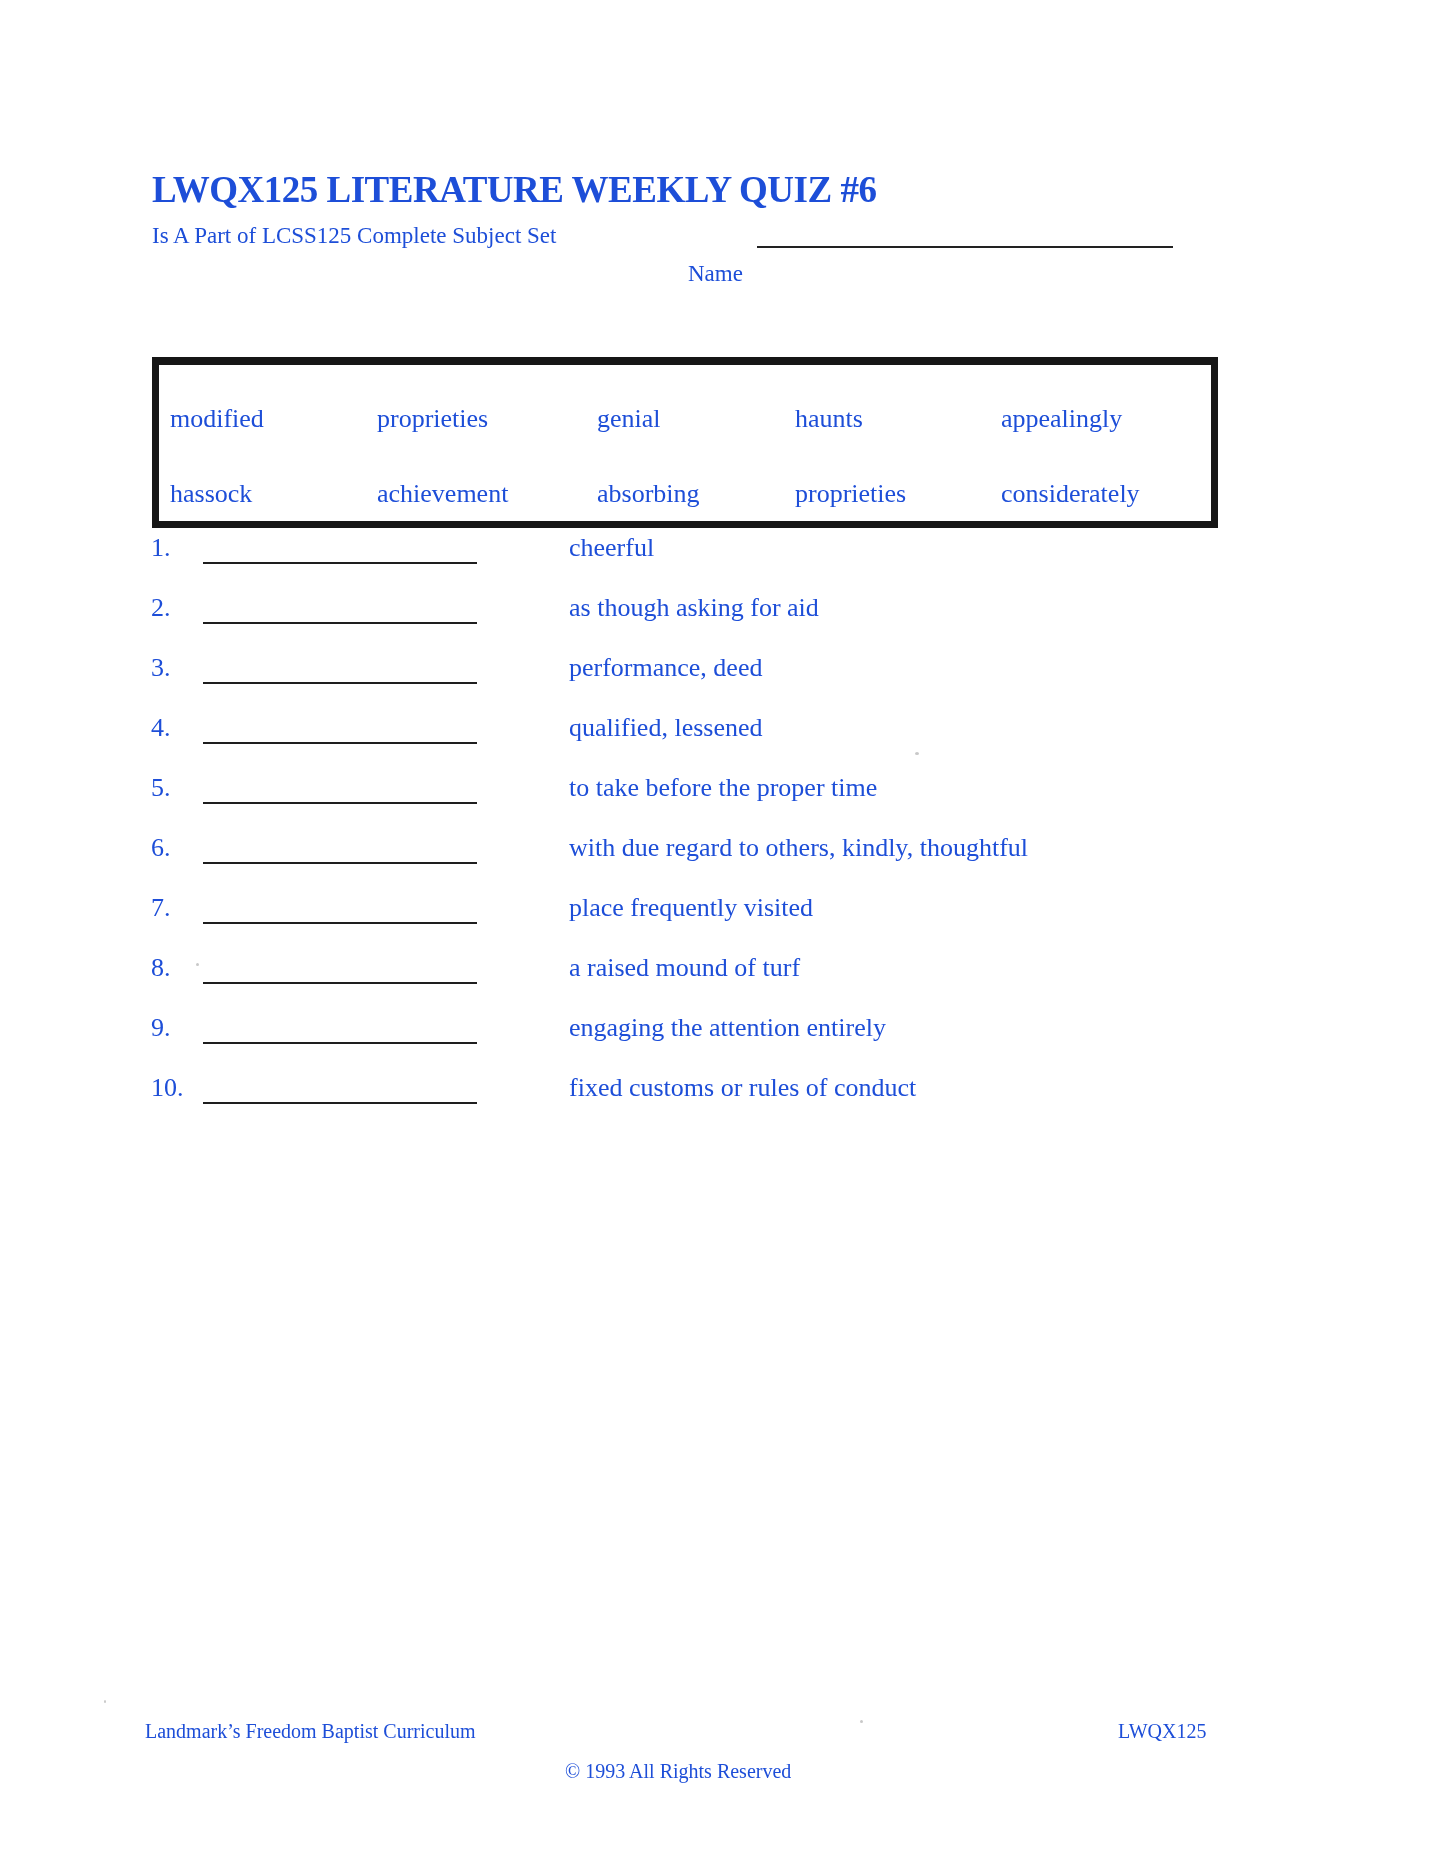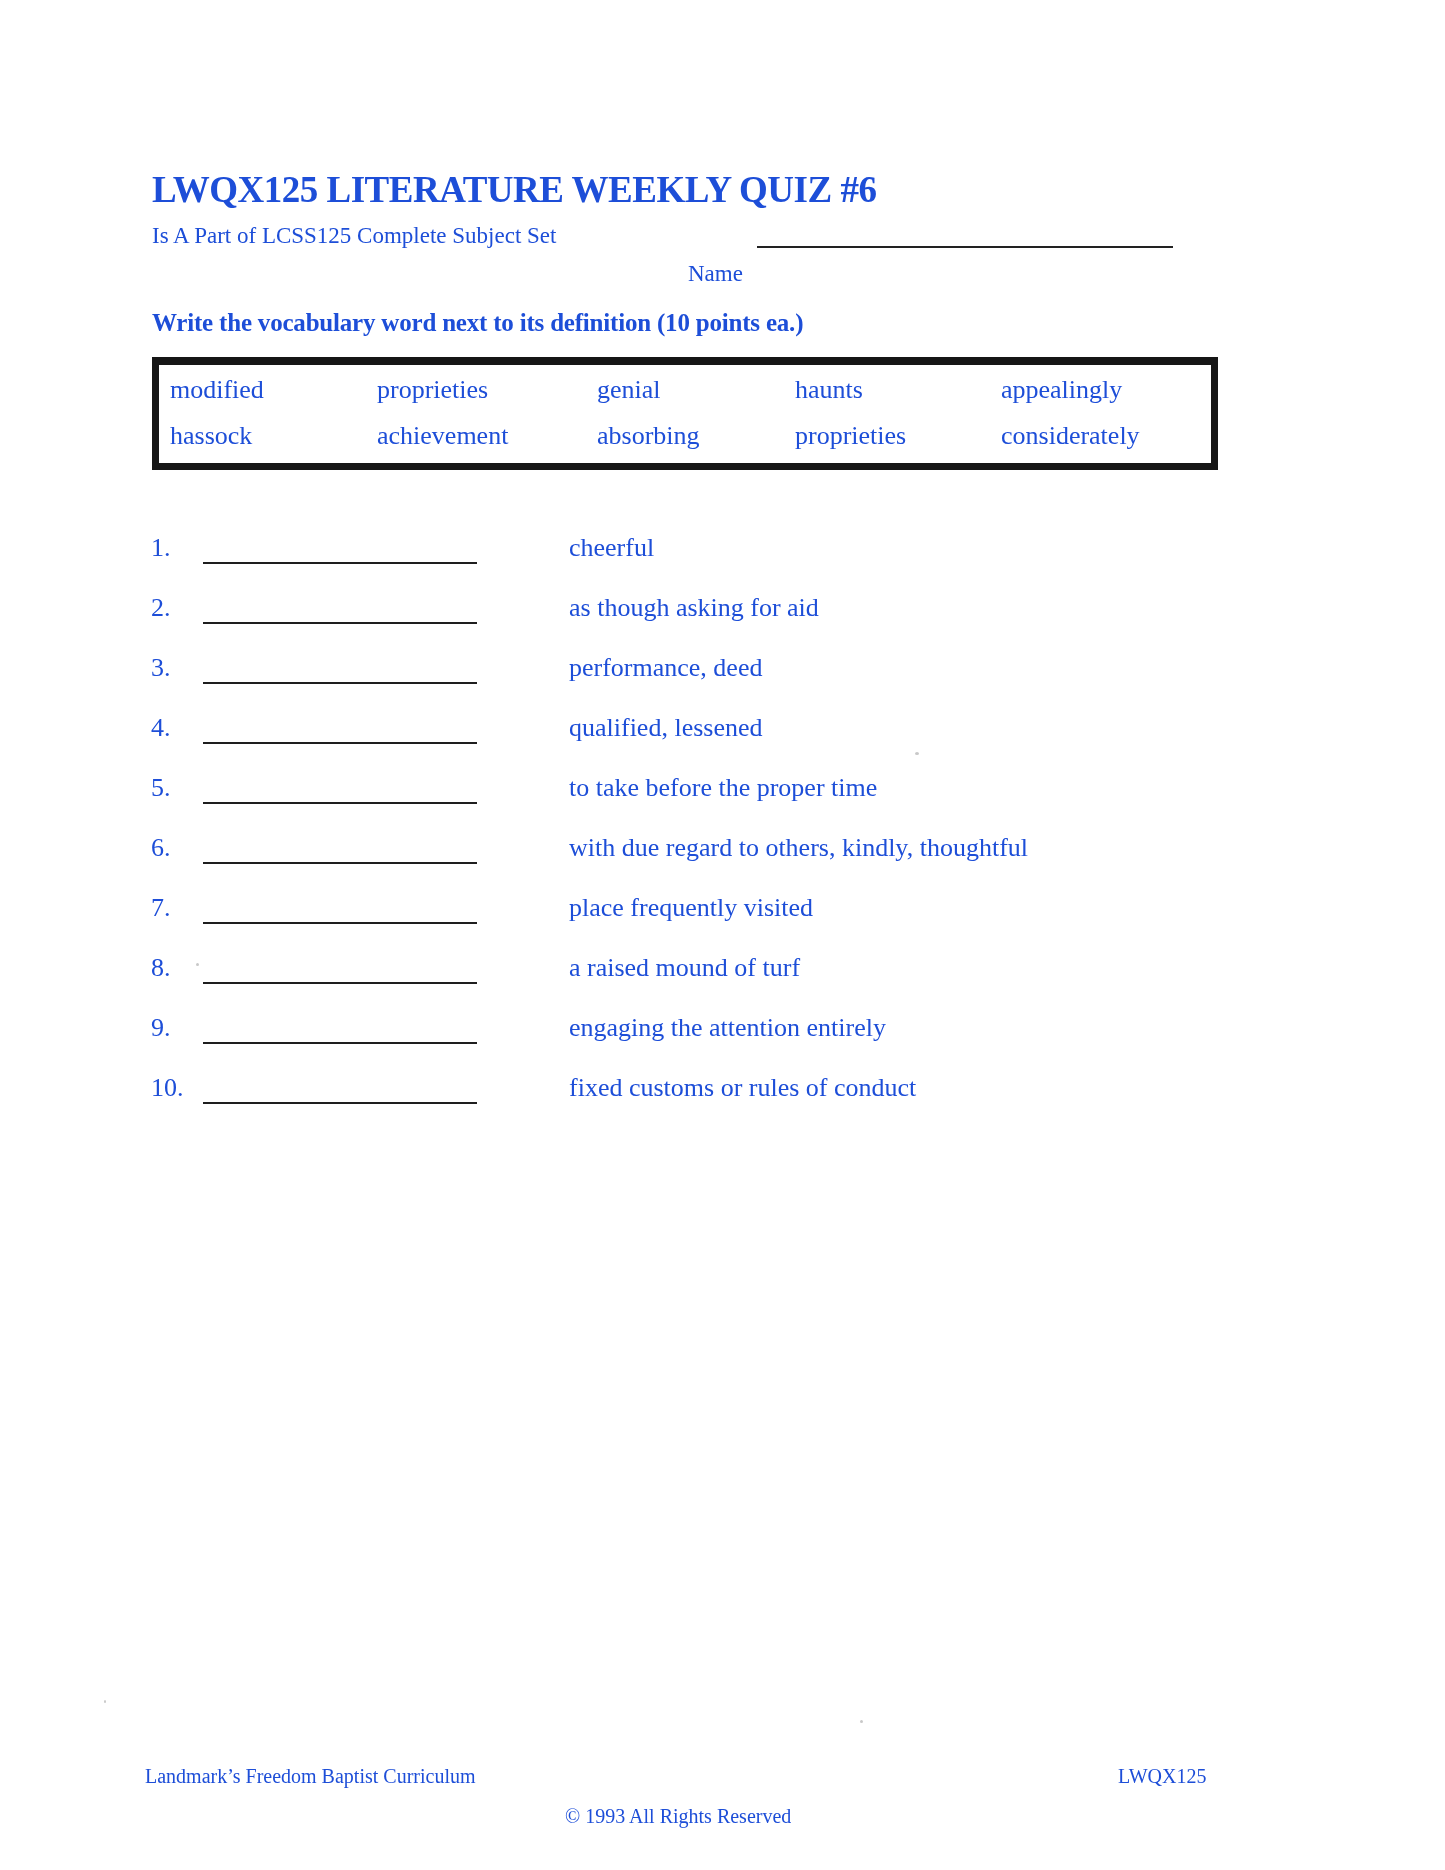--- a/index.html
+++ b/index.html
@@ -122,7 +122,6 @@
   <div class="abs name-label">Name</div>
   <div class="abs name-line"></div>
 
-  <div class="abs instruction">Write the vocabulary word next to its definition (10 points ea.)</div>
 
   <div class="abs word-bank">
     <div class="wb-row">

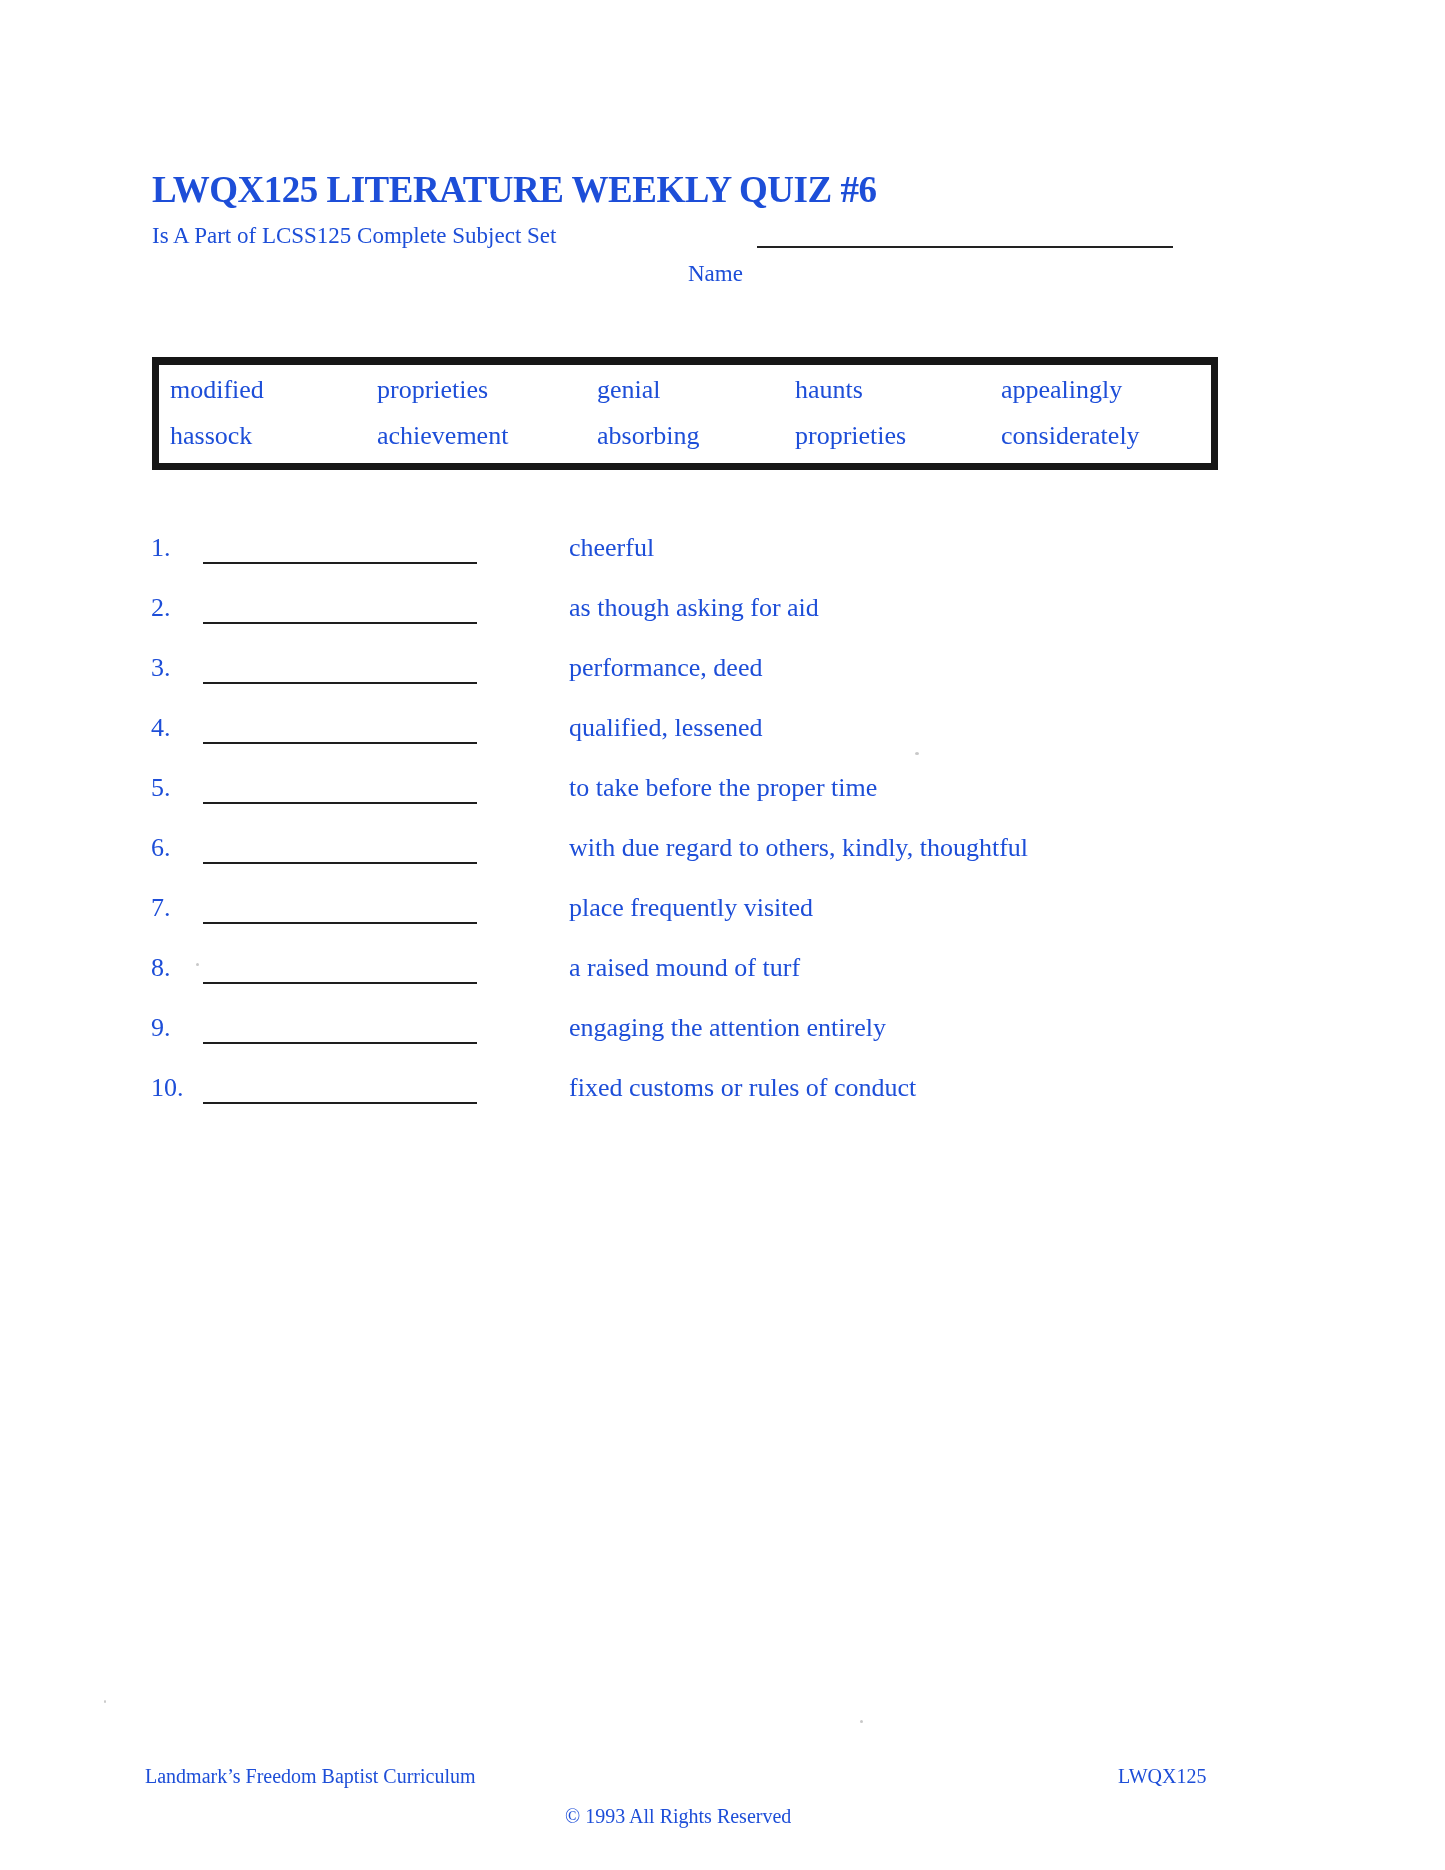--- a/index.html
+++ b/index.html
@@ -62,6 +62,7 @@
     grid-template-columns: 207px 220px 198px 206px 1fr;
     height: 46px;
     line-height: 46px;
+    margin-top: 29px;
   }
   .wb-word {
     font-size: 26px;

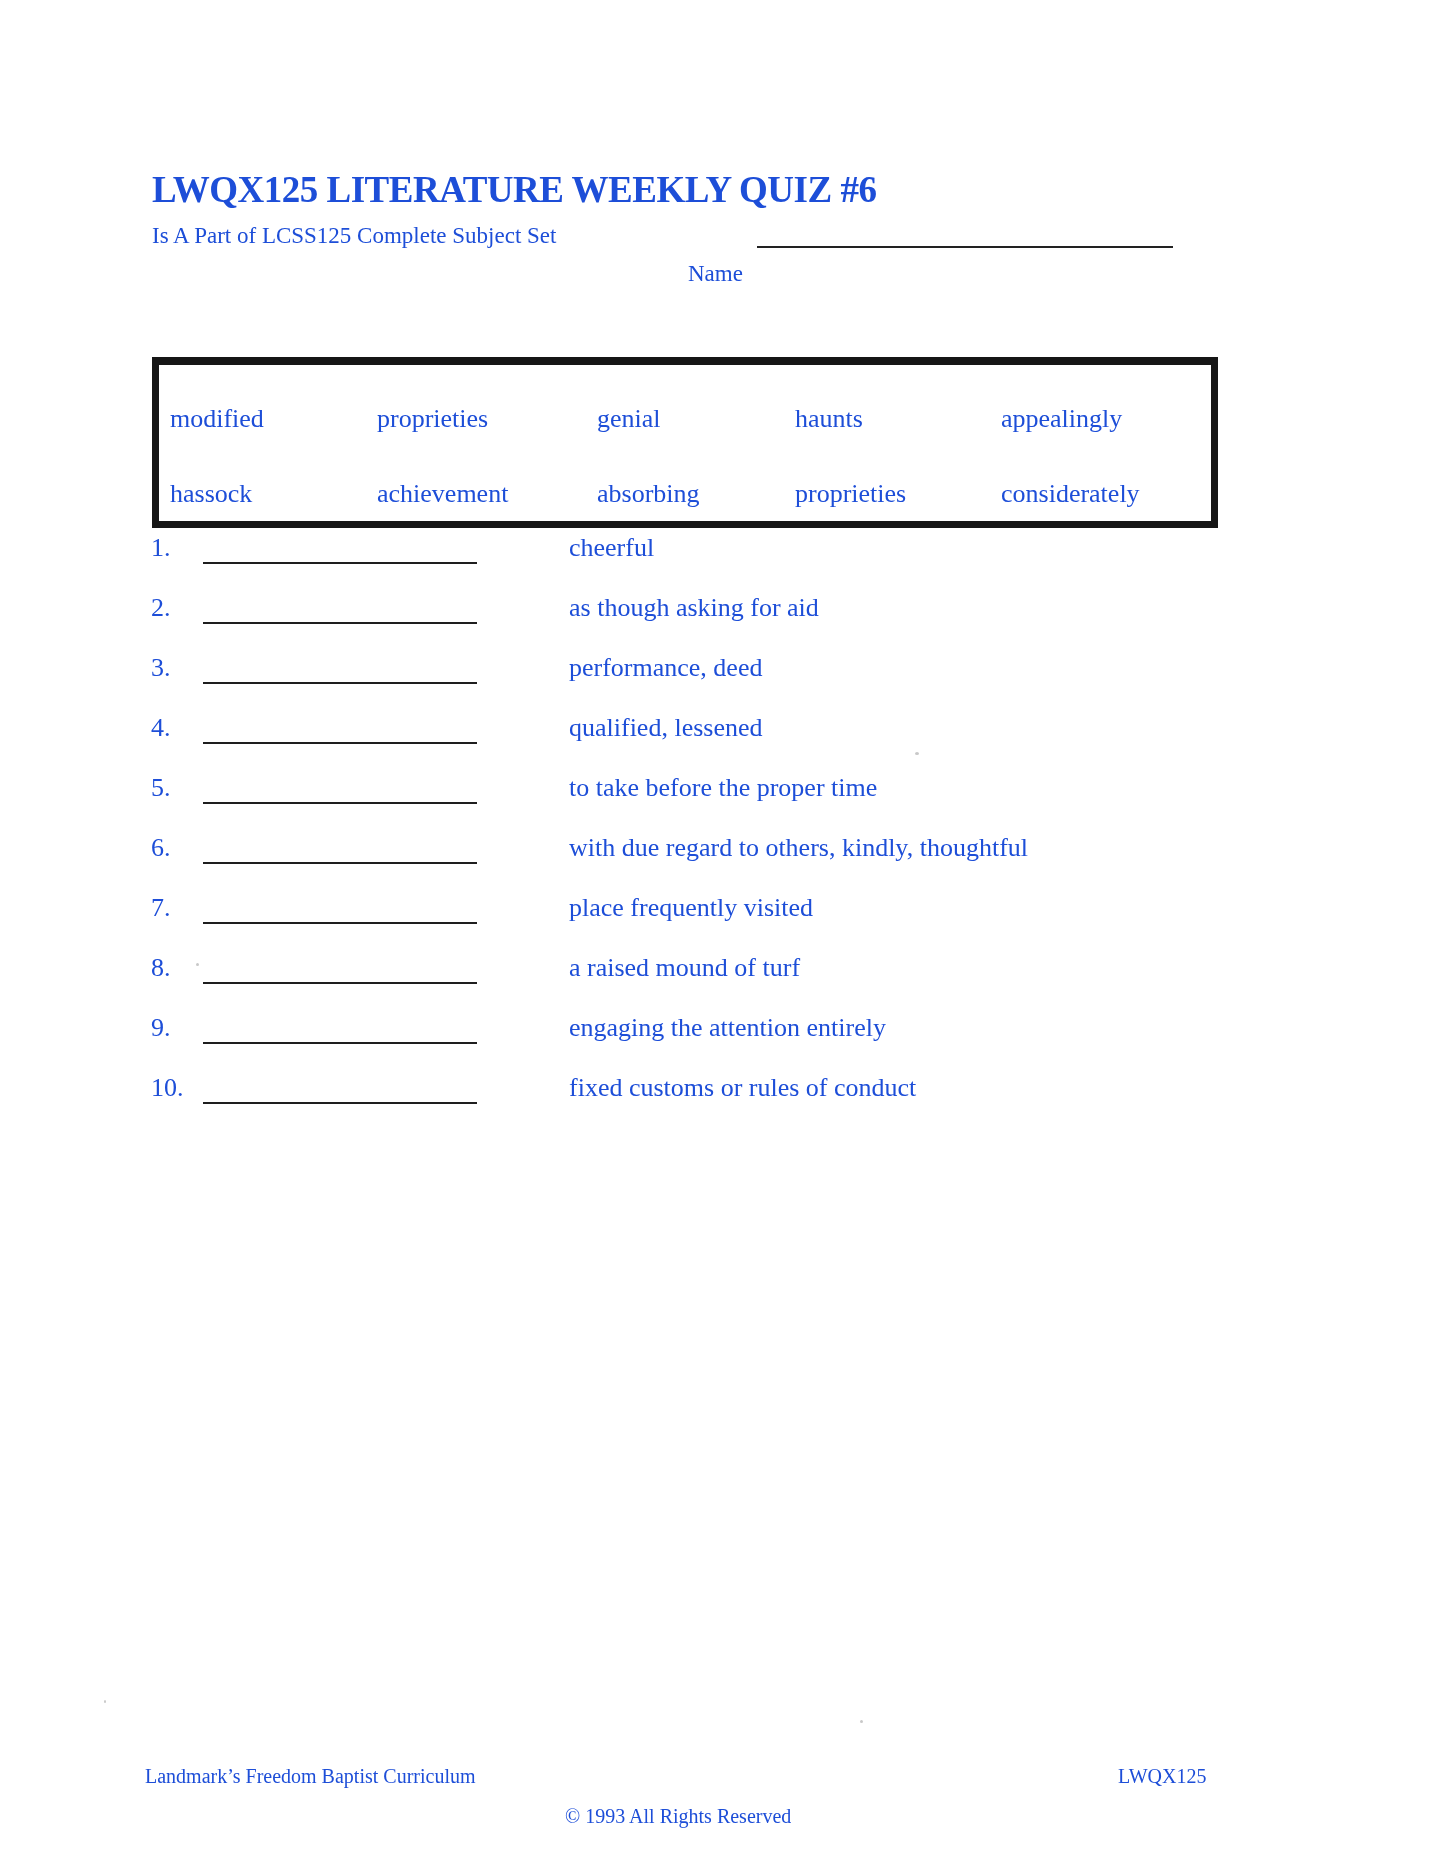--- a/index.html
+++ b/index.html
@@ -97,7 +97,7 @@
   }
 
   .footer-item {
-    top: 1765px;
+    top: 1720px;
     font-size: 20px;
     white-space: nowrap;
   }

